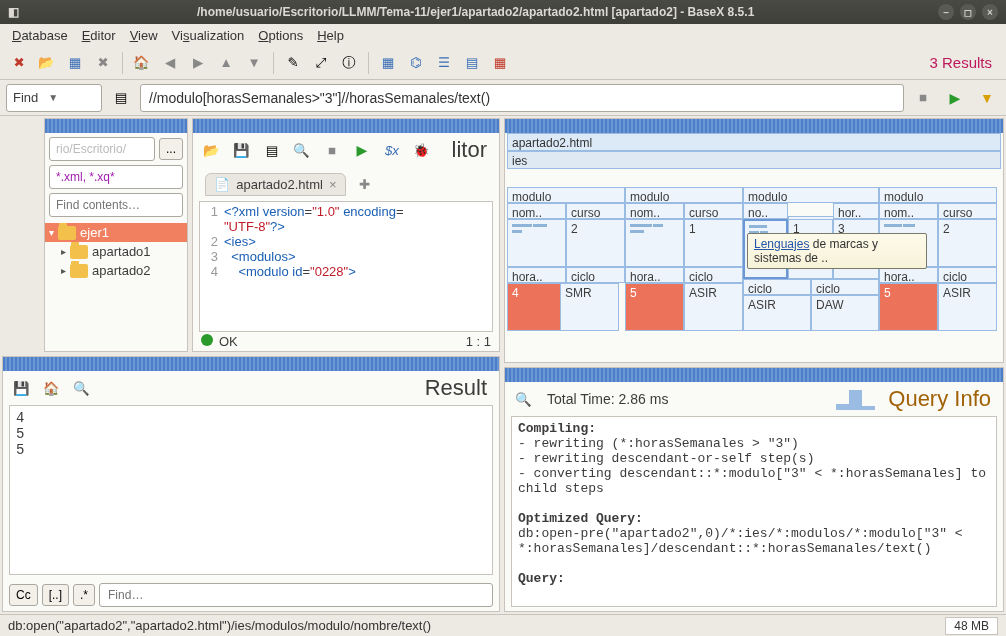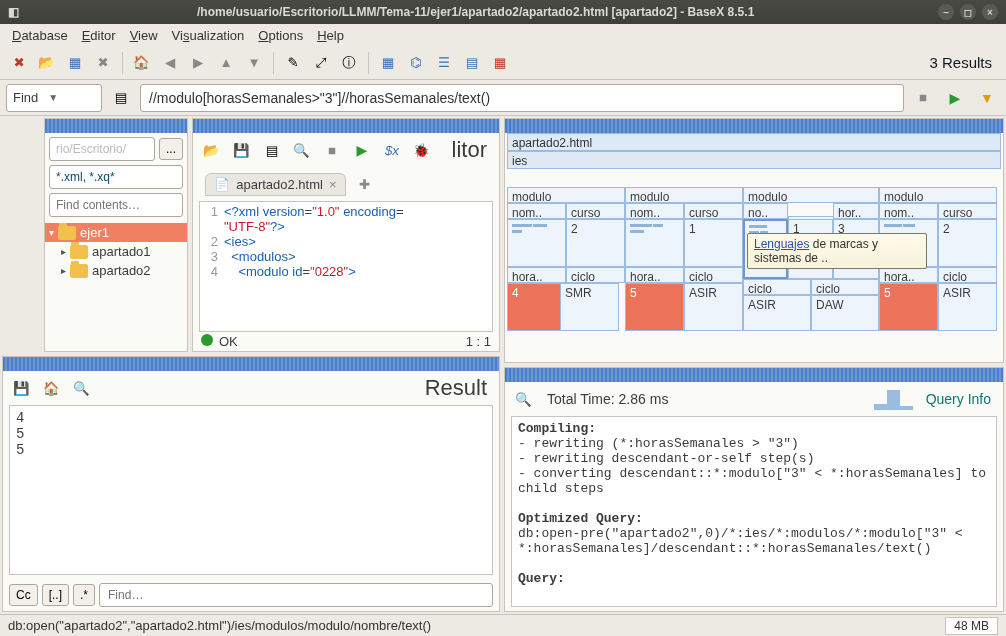--- a/index.html
+++ b/index.html
@@ -14,7 +14,7 @@
 .tbtn { width: 26px; height: 26px; border: 1px solid transparent; border-radius: 3px; display:flex; align-items:center; justify-content:center; background: transparent; cursor:pointer; }
 .tbtn.sep { width:1px; height:22px; background:#c8c4bd; margin:0 4px; border:none; }
 .spacer { flex:1; }
-.results-txt { font-size:15px; color:#0f172a; padding-right:8px; }
+.results-txt { font-size:15px; color:#be185d; padding-right:8px; }
 .querybar { height: 36px; background:#ede9e3; display:flex; align-items:center; padding: 2px 6px; gap:6px; border-bottom:1px solid #c8c4bd; }
 .combo { height:28px; border:1px solid #aca89f; border-radius:3px; background:#fff; display:flex; align-items:center; padding:0 6px; font-size:13px; }
 .combo .arrow { margin-left:10px; color:#666; font-size:10px; }

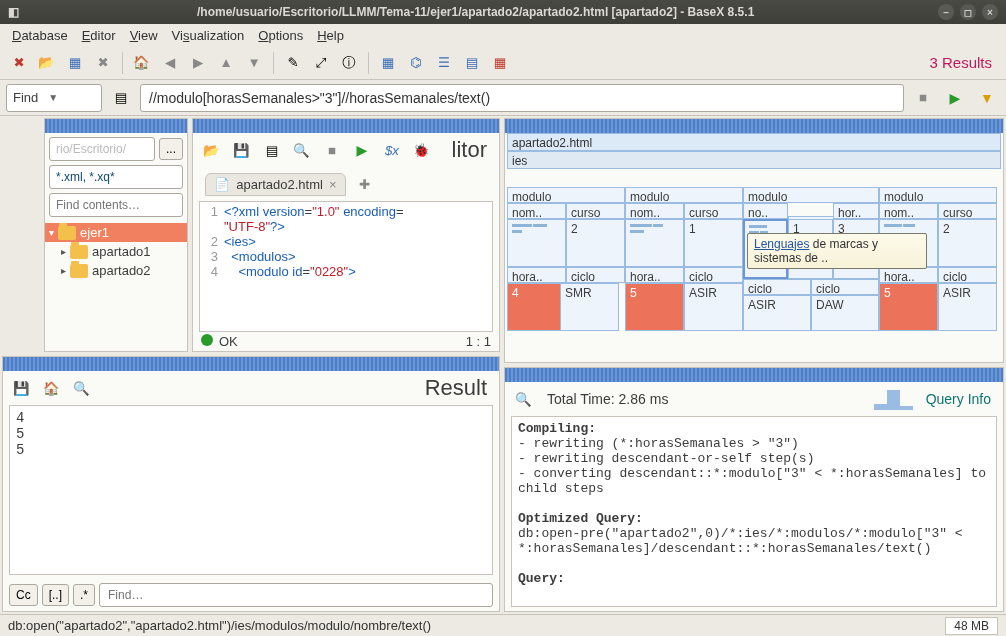--- a/index.html
+++ b/index.html
@@ -30,7 +30,7 @@
 .top-row { display:flex; height: 238px; }
 .filetree { width:144px;margin-left:44px; }
 .ft-top { display:flex; gap:4px; padding:4px; align-items:center; }
-.ft-input { width:100%; height:24px; border:1px solid #aca89f; border-radius:3px; padding:0 6px; font-size:12px; color:#0c4a6e; background:#fff; }
+.ft-input { width:100%; height:24px; border:1px solid #aca89f; border-radius:3px; padding:0 6px; font-size:12px; color:#a21caf; background:#fff; }
 .ft-list { padding:2px 0; font-size:13px; }
 .ft-row { display:flex; align-items:center; padding:2px 4px; gap:4px; }
 .ft-row.sel { background:#f08060; color:#fff; }

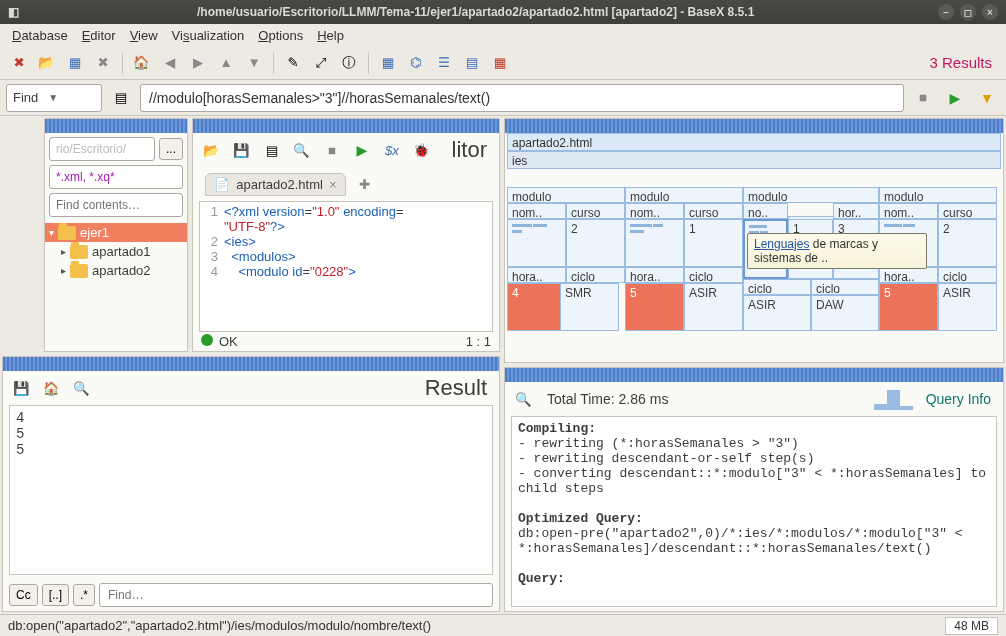--- a/index.html
+++ b/index.html
@@ -67,7 +67,7 @@
 .dashbar span { background:#8fb4da; height:3px; }
 .queryinfo { flex:1; }
 .qi-toolbar { display:flex; align-items:center; gap:4px; padding:4px 6px; }
-.qi-title { font-size:14px; color:#0f766e; margin-left:auto; padding-right:6px; }
+.qi-title { font-size:22px; color:#a16207; margin-left:auto; padding-right:6px; }
 .qi-chart { width:40px; height:22px; display:flex; align-items:flex-end; gap:0; margin-right:8px; }
 .qi-chart span { width:13px; background:#9abce2; }
 .qi-body { flex:1; background:#fff; margin:0 6px 4px 6px; border:1px solid #c8c4bd; padding:4px 6px; font-family:"Liberation Mono",monospace; font-size:13px; overflow:hidden; }

